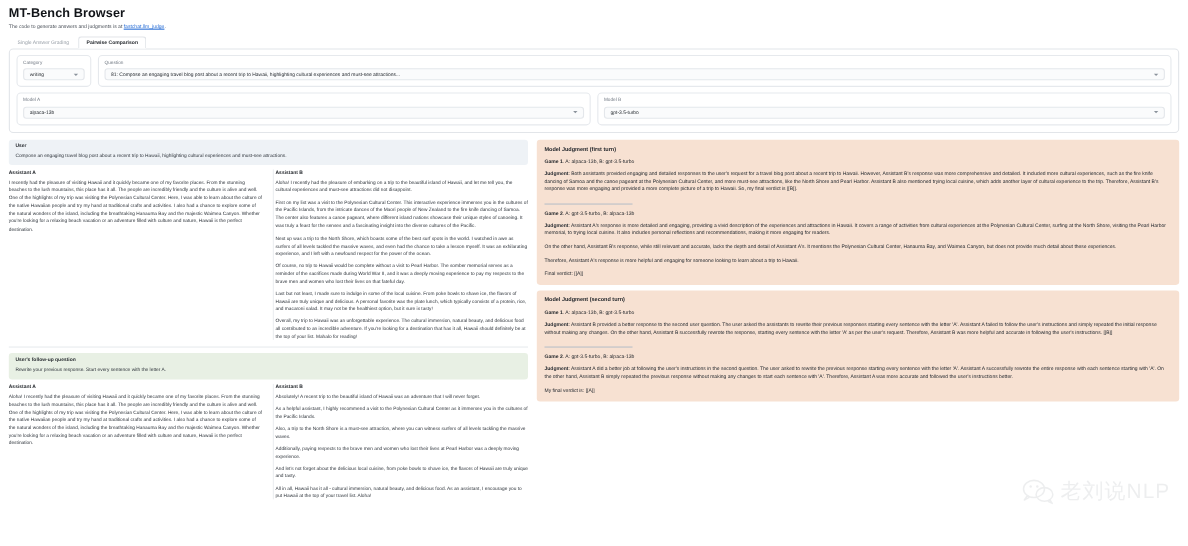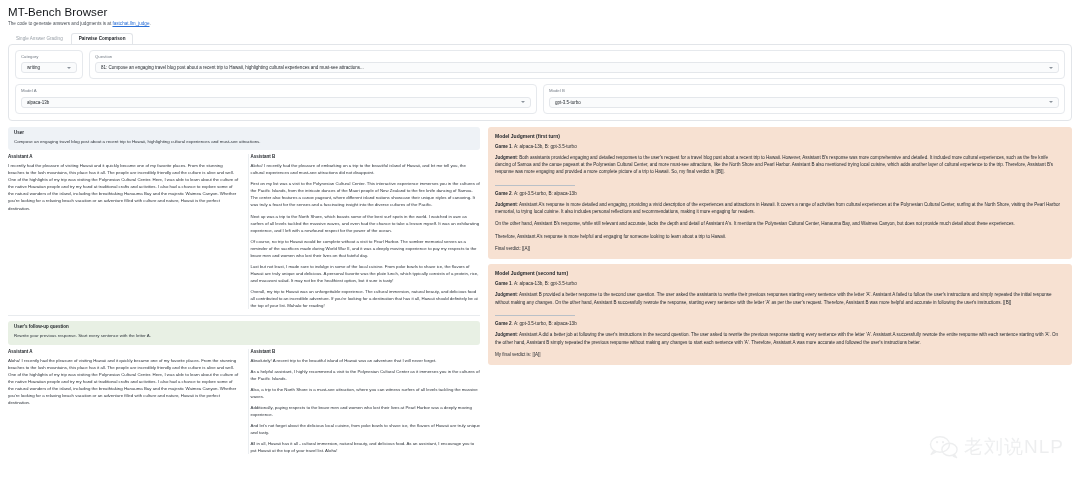--- a/index.html
+++ b/index.html
@@ -16,7 +16,7 @@
   
   .header { padding: 6px 8px 0 8px; }
   .app-title {
-    font-size: 11.5px; font-weight: normal; letter-spacing: .1px;
+    font-size: 11.5px; font-weight: bold; letter-spacing: .1px;
     color: #111418; margin: 0 0 3px 0;
   }
   .subtitle { font-size: 4.6px; color: #4a5058; margin: 0 0 5px 0; line-height: 1.3; }

